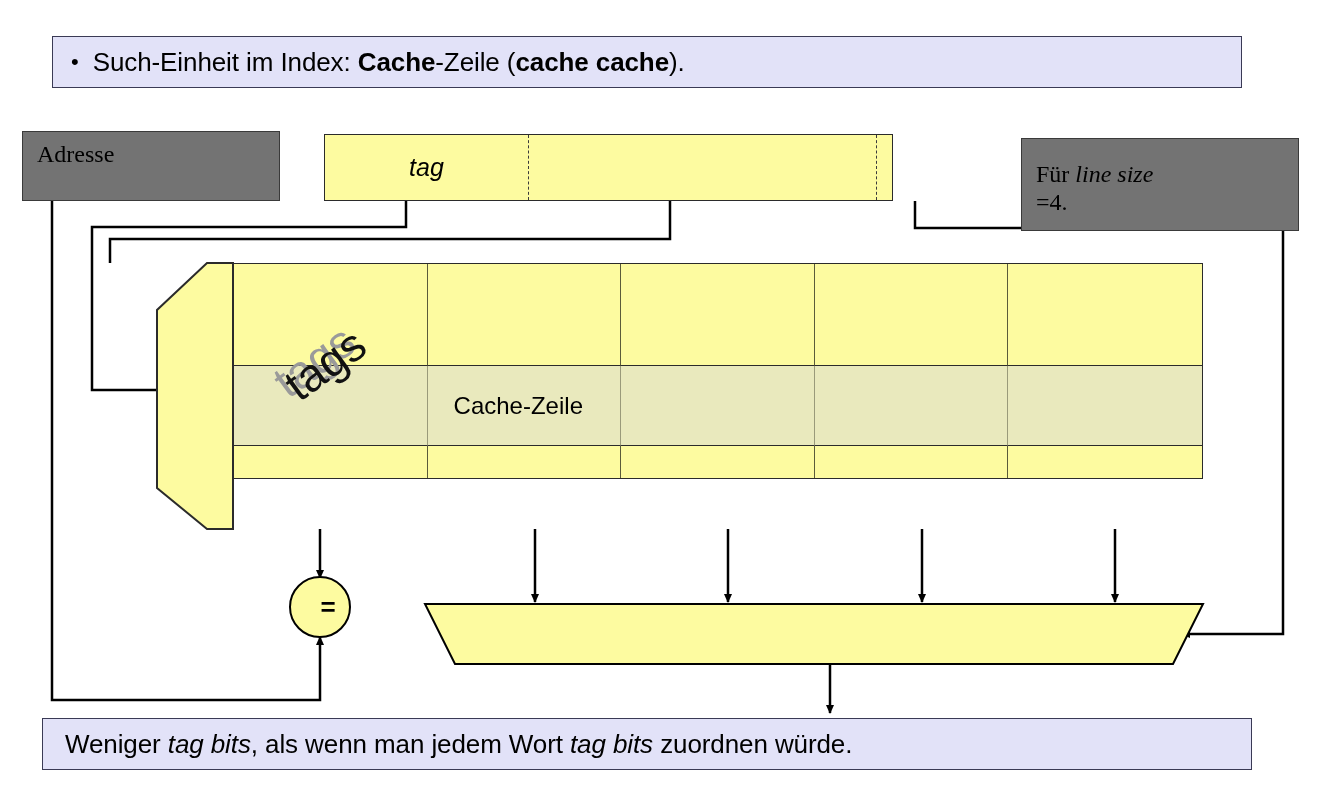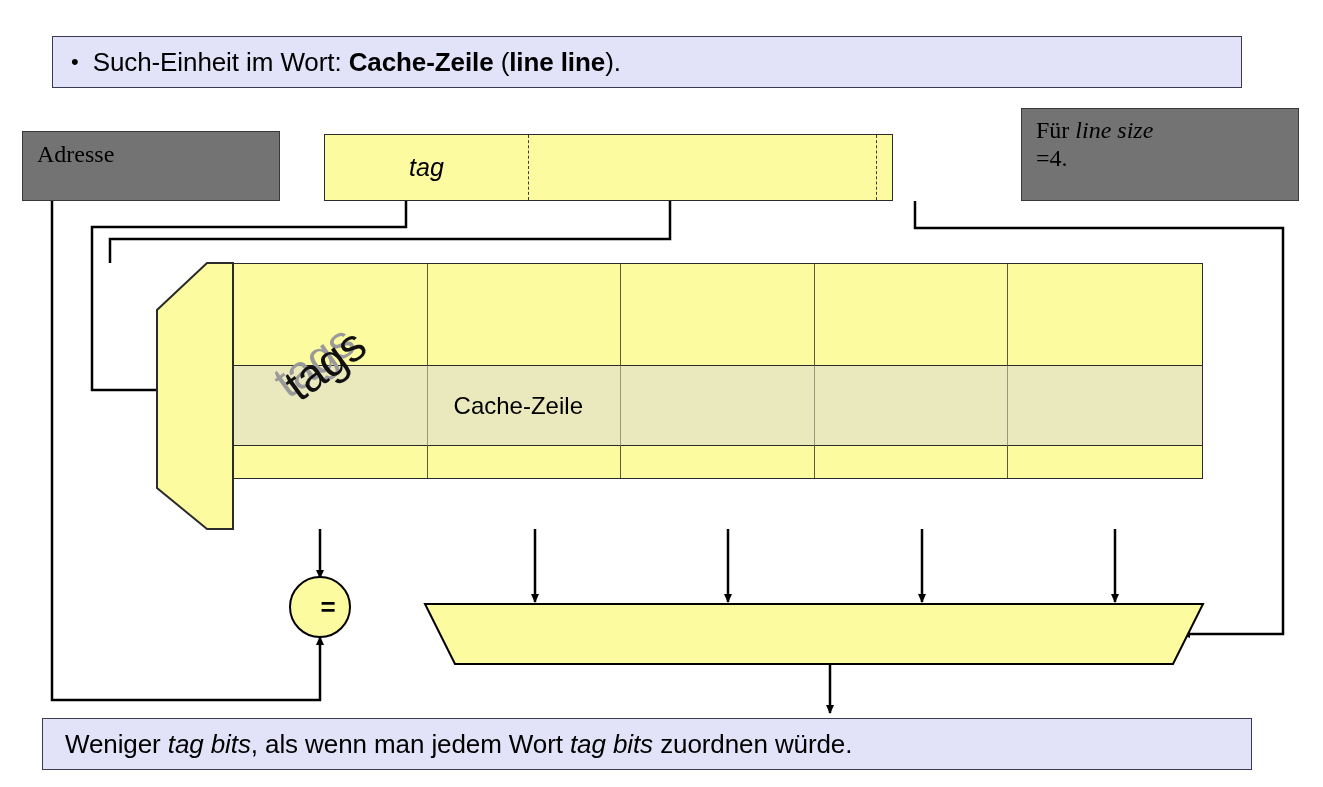--- a/index.html
+++ b/index.html
@@ -219,7 +219,7 @@
 
 <div id="header-callout" class="callout">
   <span class="bullet-dot">•</span>
-  <span class="callout-text"><span>Such-Einheit im Wort: </span><span class="bi">Cache</span><span class="b">-Zeile</span><span> (</span><span class="bi">line line</span><span>).</span></span>
+  <span class="callout-text"><span>Such-Einheit im Index: </span><span class="bi">Cache</span><span class="b">-Zeile</span><span> (</span><span class="bi">line line</span><span>).</span></span>
 </div>
 
 <div id="adresse-box" class="boxp">

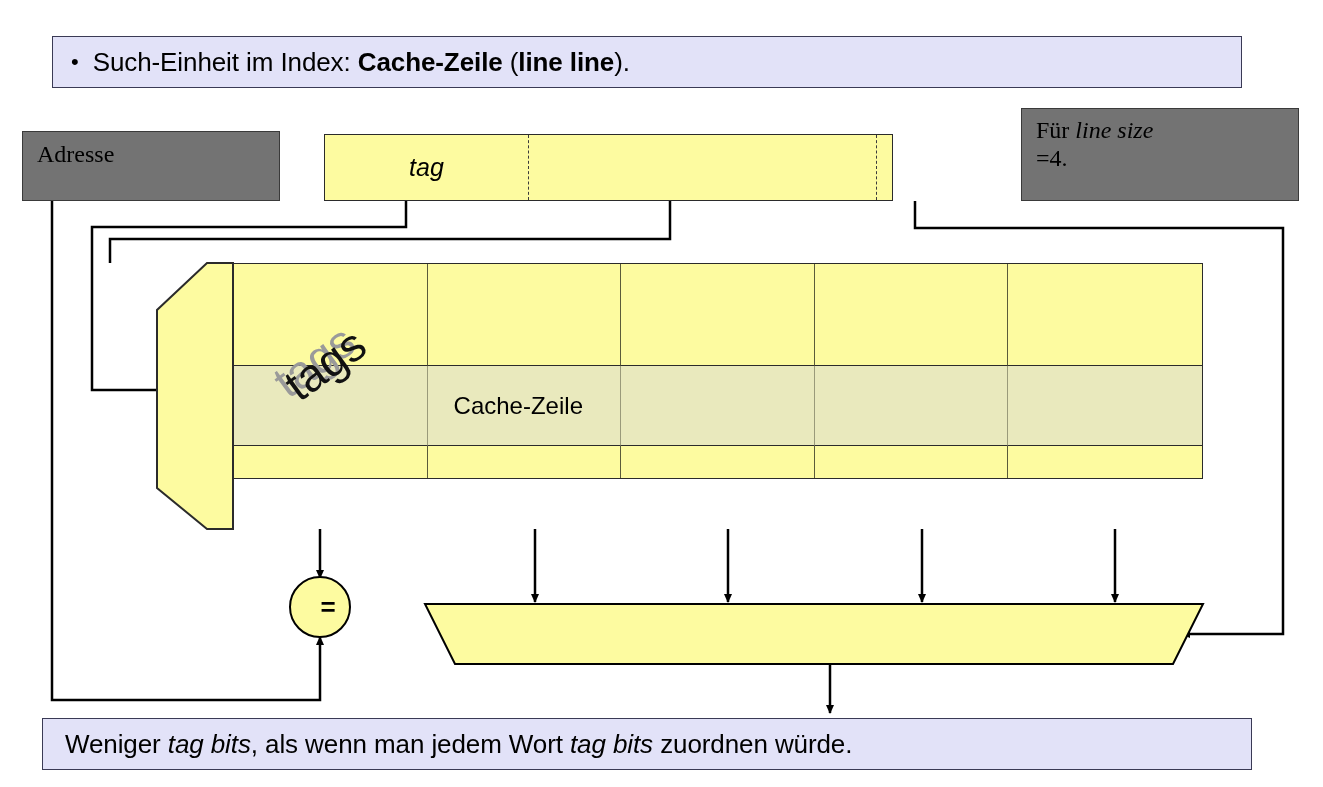--- a/index.html
+++ b/index.html
@@ -60,7 +60,7 @@
     margin-right: 14px;
     color: #000;
   }
-  .b { font-weight: bold; }
+  .b { font-weight: normal; }
   .bi { font-weight: bold; }
   .i { font-style: italic; }
   .boxp {

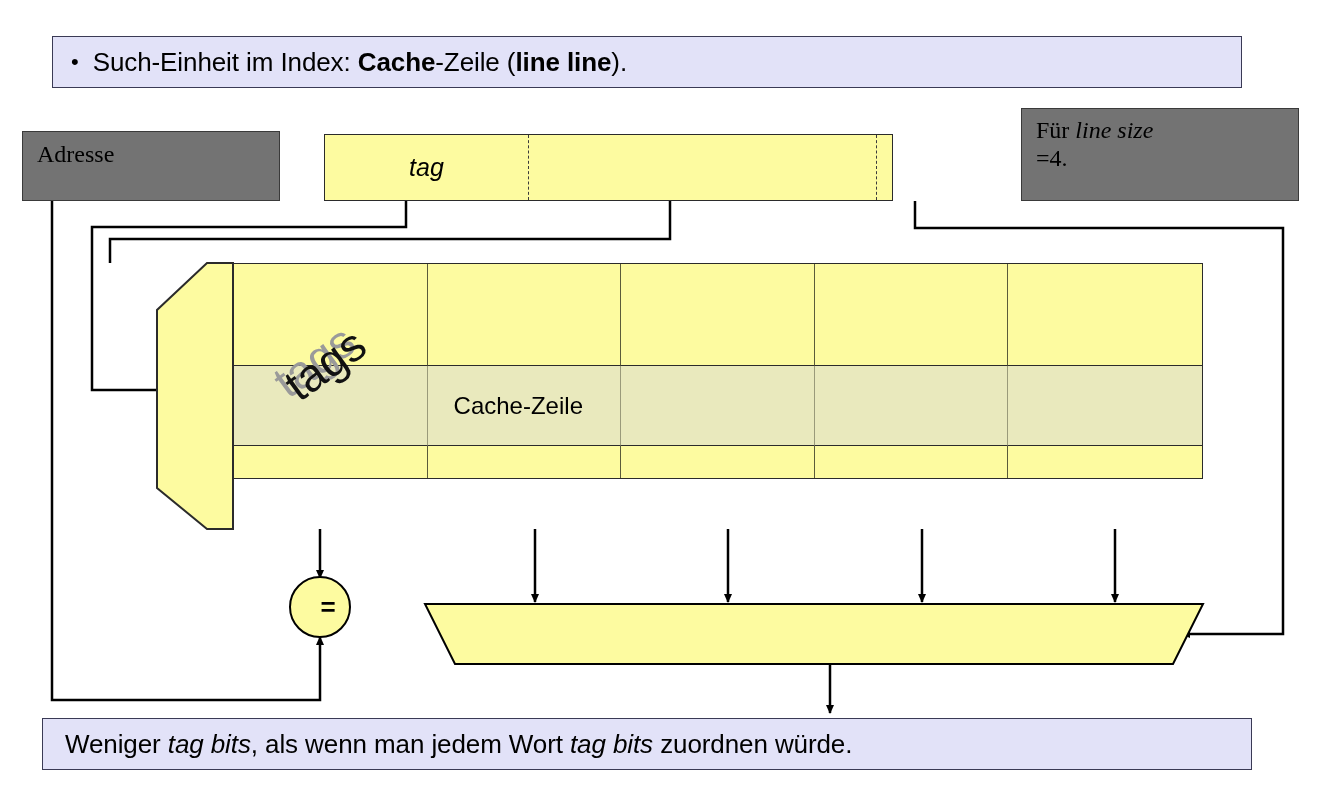--- a/index.html
+++ b/index.html
@@ -219,7 +219,7 @@
 
 <div id="header-callout" class="callout">
   <span class="bullet-dot">•</span>
-  <span class="callout-text"><span>Such-Einheit im Index: </span><span class="bi">Cache</span><span class="b">-Zeile</span><span> (</span><span class="bi">line line</span><span>).</span></span>
+  <span class="callout-text"><span>Such-Einheit im Index: </span><span class="bi">Cache</span><span class="b">-Zeile</span><span> (</span><span class="bi">cache cache</span><span>).</span></span>
 </div>
 
 <div id="adresse-box" class="boxp">

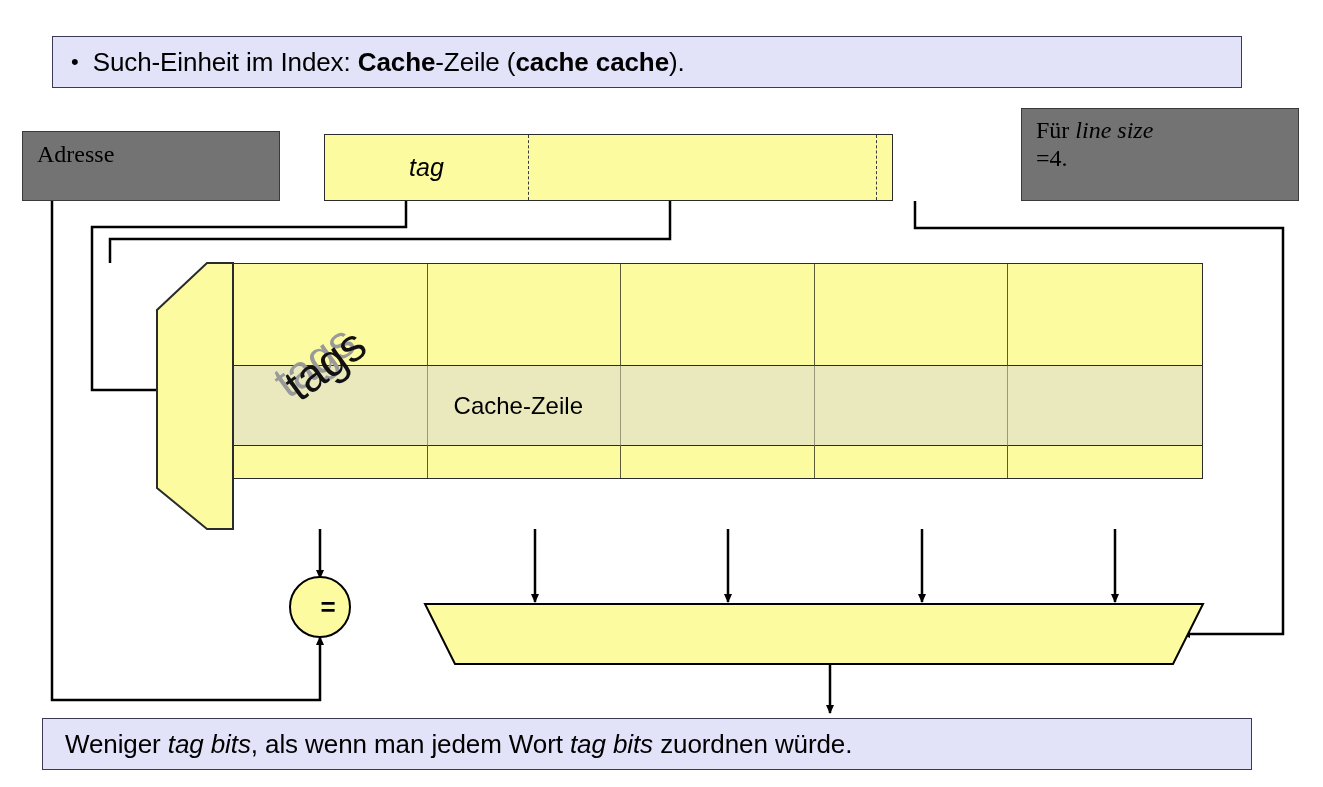--- a/index.html
+++ b/index.html
@@ -82,10 +82,10 @@
   }
   #linesize-box {
     left: 1021px;
-    top: 108px;
+    top: 138px;
     width: 278px;
     height: 93px;
-    padding: 7px 0 0 14px;
+    padding: 21px 0 0 14px;
   }
 
   

